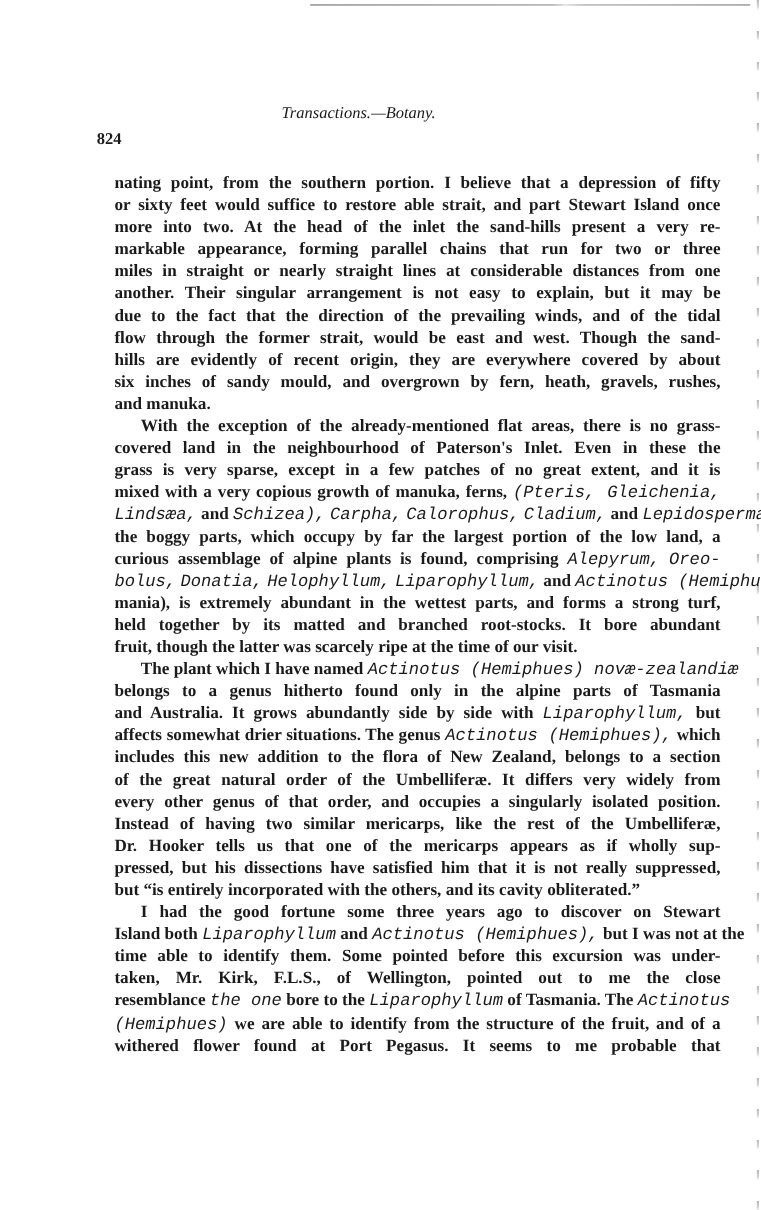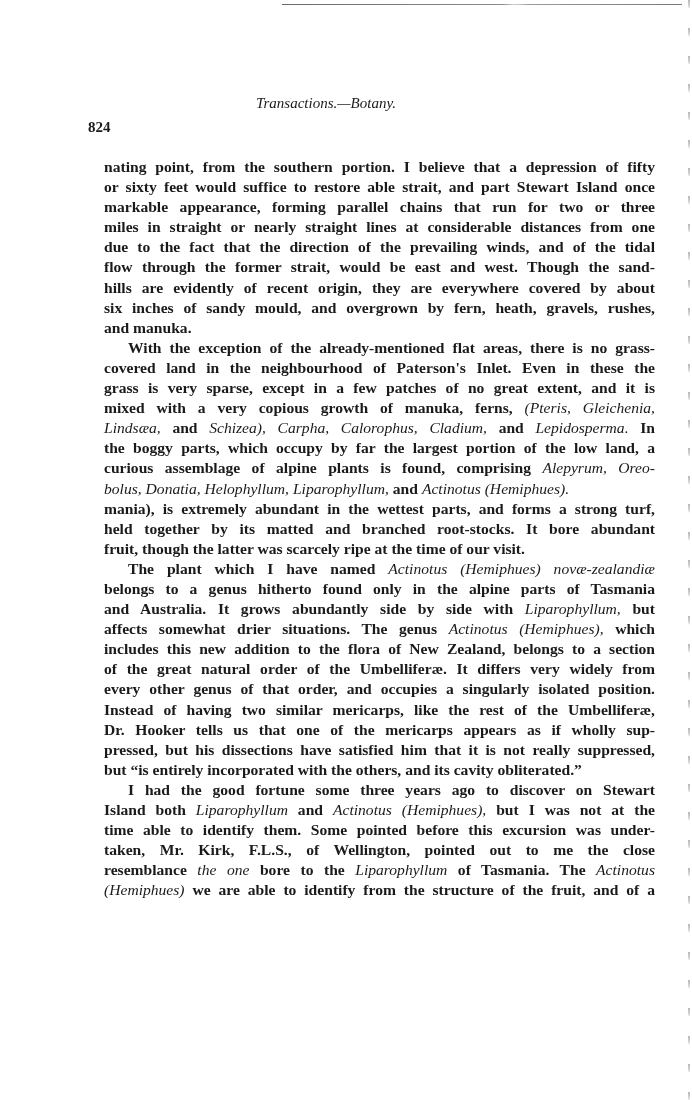--- a/index.html
+++ b/index.html
@@ -100,6 +100,7 @@
 <div class="body-text" id="body-text">
     <span class="line"><span>nating point, from the southern portion.  I believe that a depression of fifty</span></span>
     <span class="line"><span>or sixty feet would suffice to restore able strait, and part Stewart Island once</span></span>
+    <span class="line"><span>more into two.  At the head of the inlet the sand-hills present a very re-</span></span>
     <span class="line"><span>markable appearance, forming parallel chains that run for two or three</span></span>
     <span class="line"><span>miles in straight or nearly straight lines at considerable distances from one</span></span>
     <span class="line"><span>due to the fact that the direction of the prevailing winds, and of the tidal</span></span>

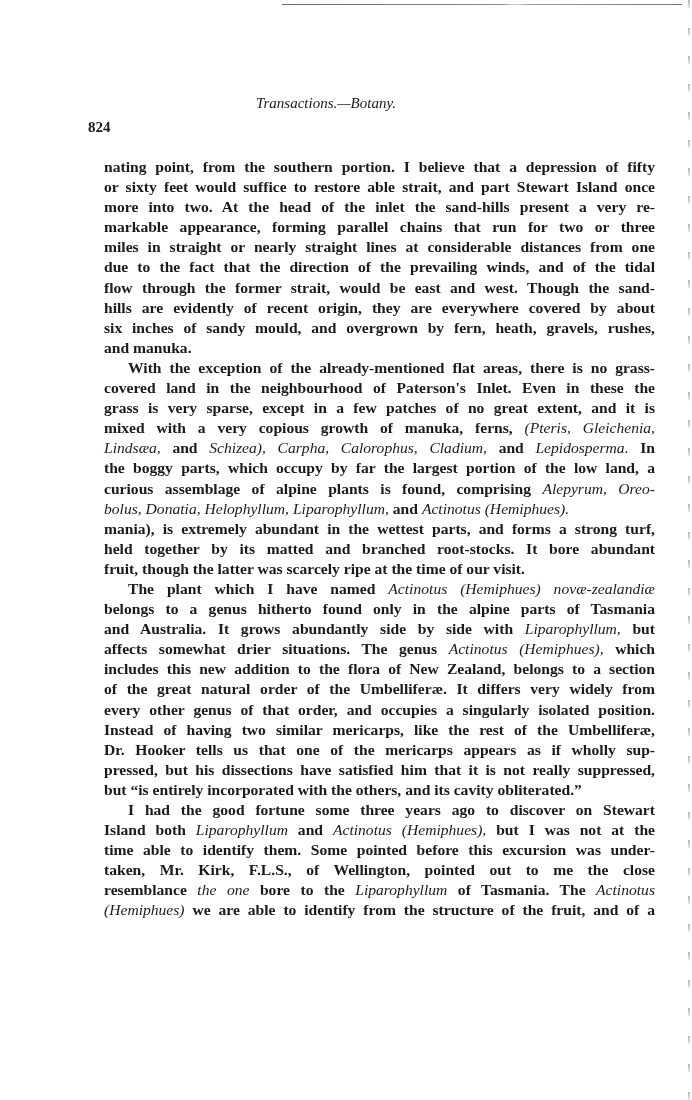--- a/index.html
+++ b/index.html
@@ -103,6 +103,7 @@
     <span class="line"><span>more into two.  At the head of the inlet the sand-hills present a very re-</span></span>
     <span class="line"><span>markable appearance, forming parallel chains that run for two or three</span></span>
     <span class="line"><span>miles in straight or nearly straight lines at considerable distances from one</span></span>
+    <span class="line"><span>another.  Their singular arrangement is not easy to explain, but it may be</span></span>
     <span class="line"><span>due to the fact that the direction of the prevailing winds, and of the tidal</span></span>
     <span class="line"><span>flow through the former strait, would be east and west.  Though the sand-</span></span>
     <span class="line"><span>hills are evidently of recent origin, they are everywhere covered by about</span></span>

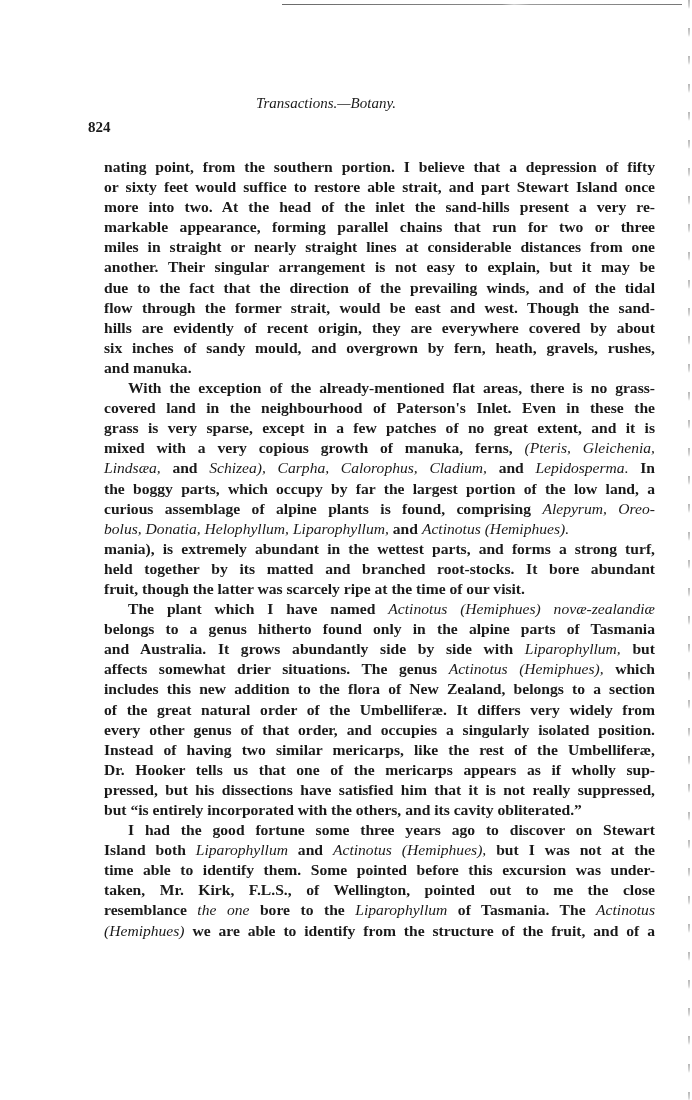--- a/index.html
+++ b/index.html
@@ -84,6 +84,7 @@
     .it {
       font-style: italic;
       font-weight: normal;
+      font-family: Liberation Mono, monospace;
     }
   </style>
 </head>

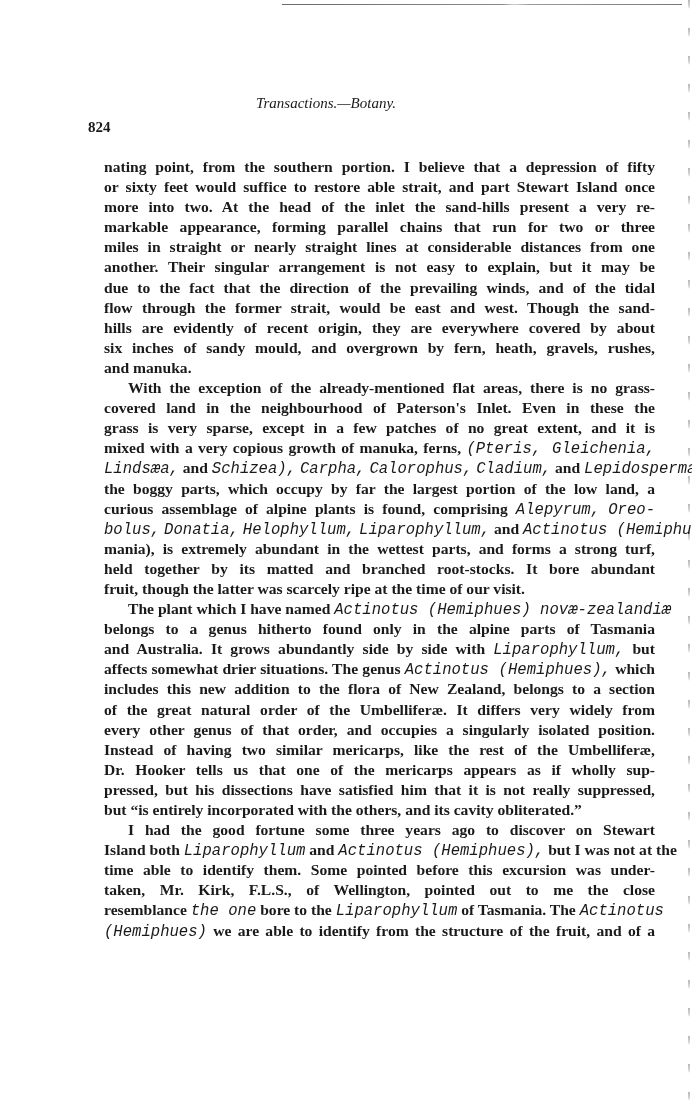--- a/index.html
+++ b/index.html
@@ -138,6 +138,7 @@
     <span class="line"><span>taken, Mr. Kirk, F.L.S., of Wellington, pointed out to me the close</span></span>
     <span class="line"><span>resemblance </span><span class="it">the one</span><span> bore to the </span><span class="it">Liparophyllum</span><span> of Tasmania.  The </span><span class="it">Actinotus</span></span>
     <span class="line"><span class="it">(Hemiphues)</span><span> we are able to identify from the structure of the fruit, and of a</span></span>
+    <span class="line"><span>withered flower found at Port Pegasus.  It seems to me probable that</span></span>
   </div>
 
 </body></html>

